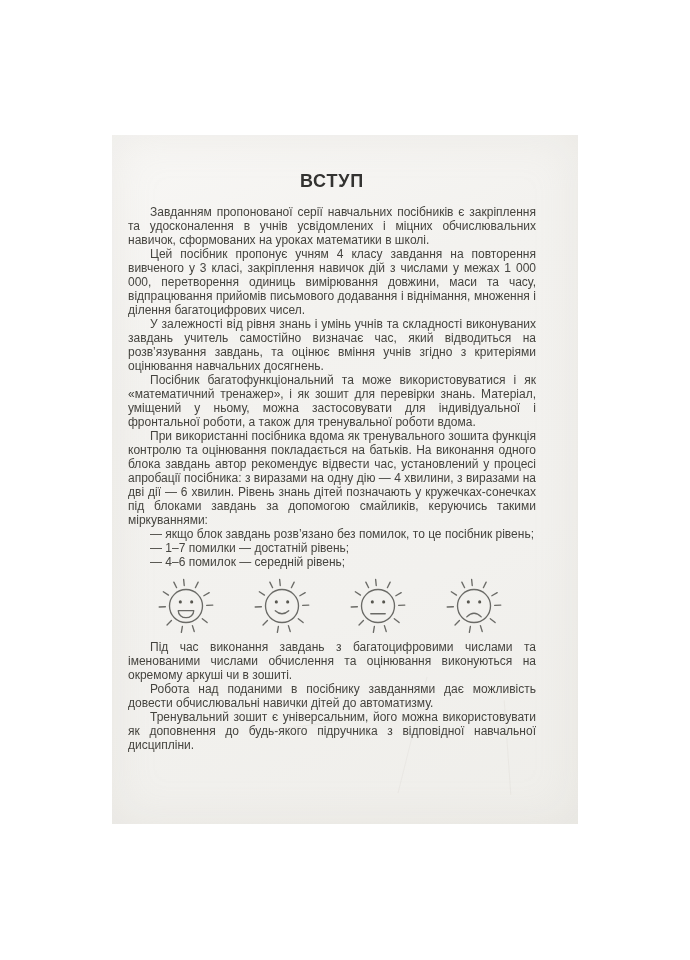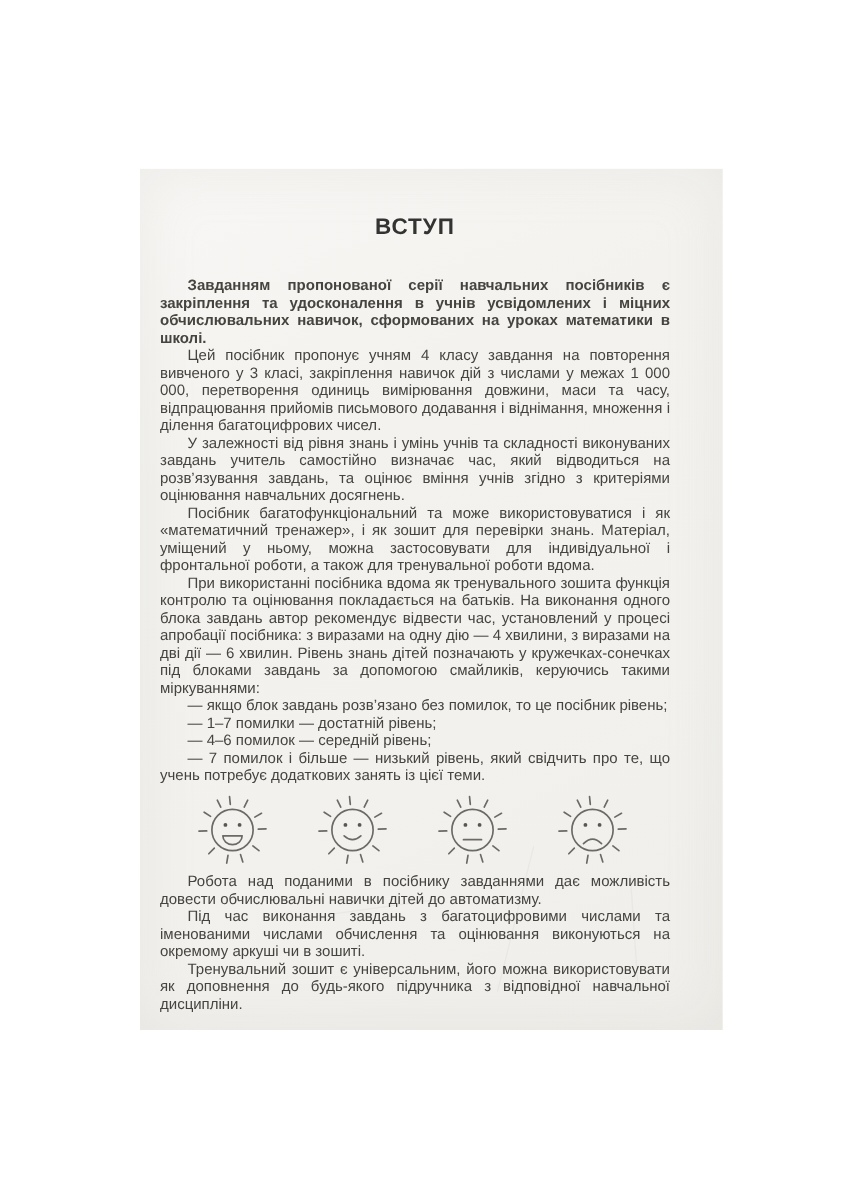--- a/index.html
+++ b/index.html
@@ -56,7 +56,7 @@
     line-height: 14px;
     color: #45443f;
   }
-  .para.first-after-title { margin-top: 29px; font-weight: bold; }
+  .para.first-after-title { margin-top: 13px; }
   .list-block { margin: 0; }
   .list-item {
     margin: 0;

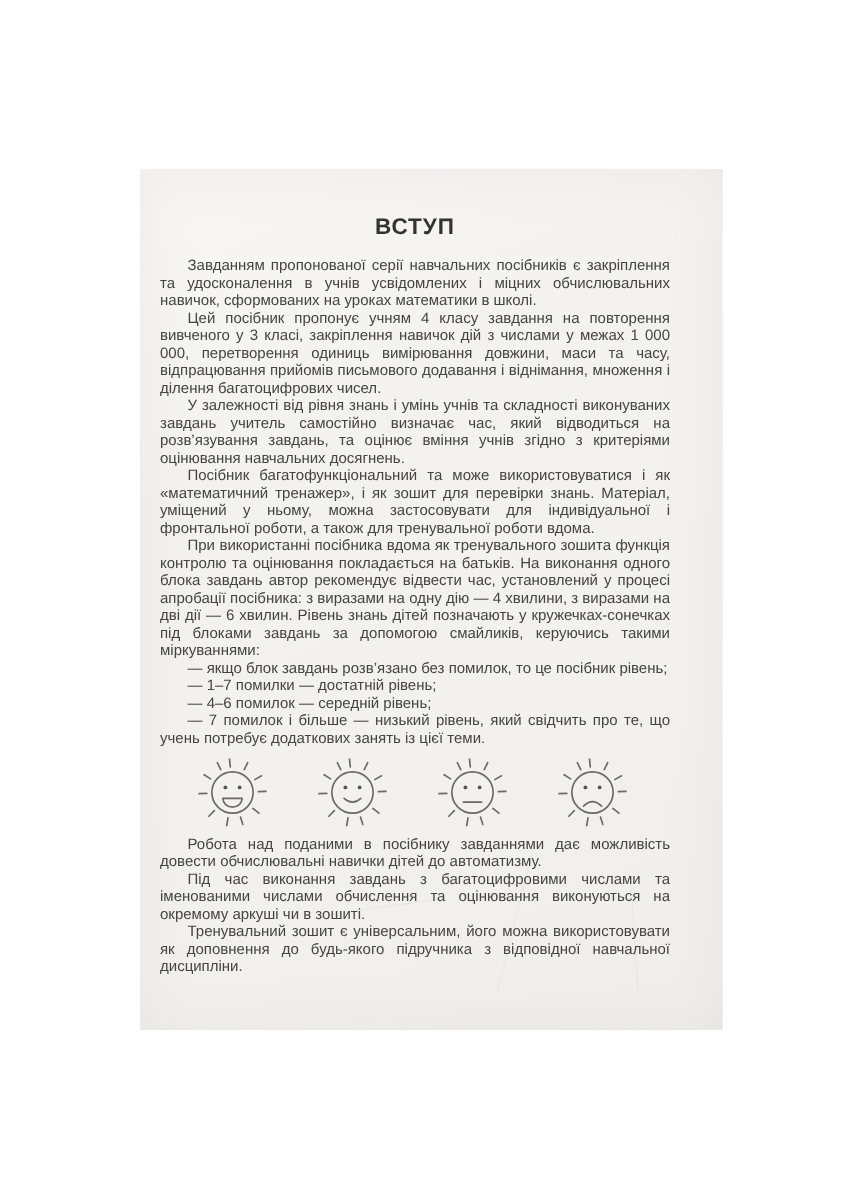--- a/index.html
+++ b/index.html
@@ -126,7 +126,6 @@
         <p class="list-item">— якщо блок завдань розв’язано без помилок, то це посібник рівень;</p>
         <p class="list-item">— 1–7 помилки — достатній рівень;</p>
         <p class="list-item">— 4–6 помилок — середній рівень;</p>
-        <p class="list-item">— 7 помилок і більше — низький рівень, який свідчить про те, що учень потребує додаткових занять із цієї теми.</p>
       </div>
 
       <div class="suns-row">

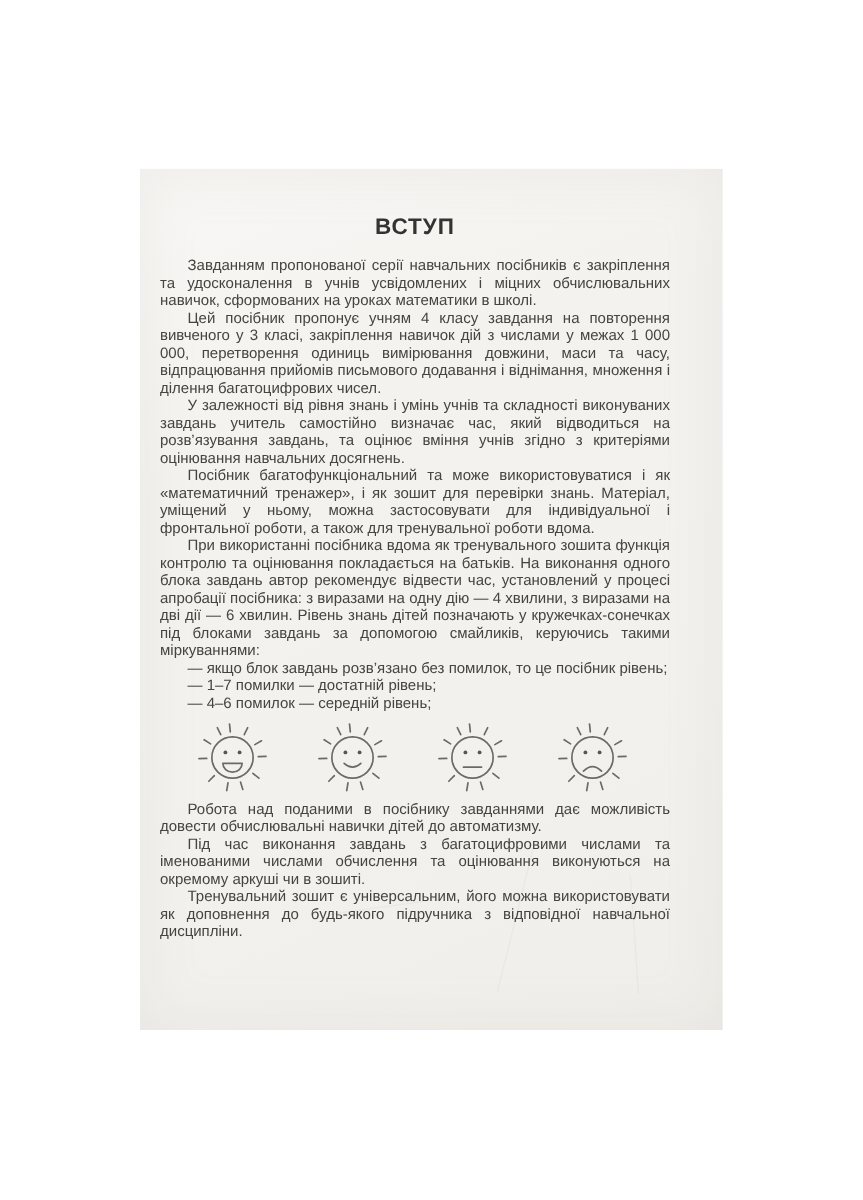--- a/index.html
+++ b/index.html
@@ -155,8 +155,8 @@
         </div>
       </div>
 
+      <p class="para">Під час виконання завдань з багатоцифровими числами та іменованими числами обчислення та оцінювання виконуються на окремому аркуші чи в зошиті.</p>
       <p class="para">Робота над поданими в посібнику завданнями дає можливість довести обчислювальні навички дітей до автоматизму.</p>
-      <p class="para">Під час виконання завдань з багатоцифровими числами та іменованими числами обчислення та оцінювання виконуються на окремому аркуші чи в зошиті.</p>
       <p class="para">Тренувальний зошит є універсальним, його можна використовувати як доповнення до будь-якого підручника з відповідної навчальної дисципліни.</p>
 
     </div>

